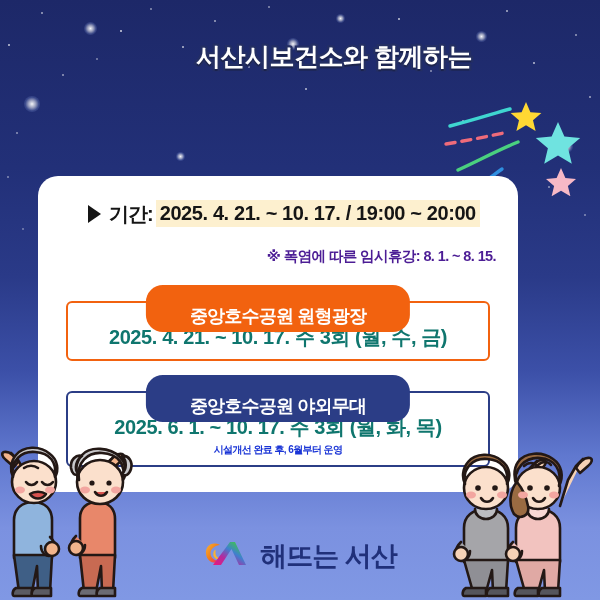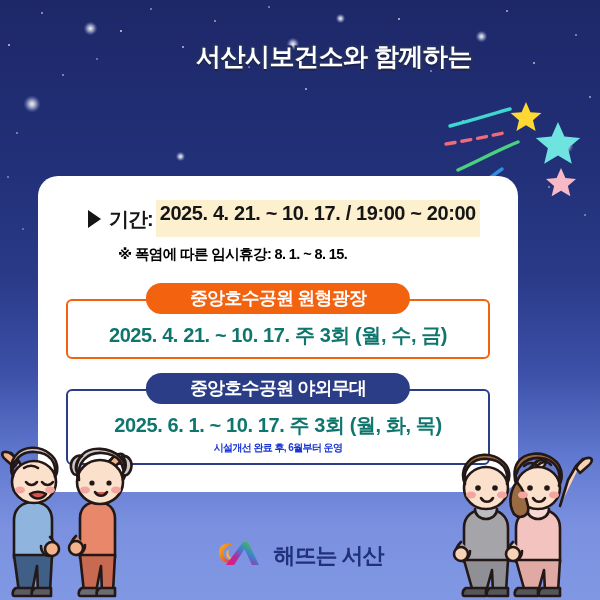--- a/index.html
+++ b/index.html
@@ -114,7 +114,7 @@
     color: #151515;
     letter-spacing: -0.4px;
     background: #fdf0cf;
-    padding: 3px 4px 14px 4px;
+    padding: 3px 4px 4px 4px;
     white-space: nowrap;
   }
 

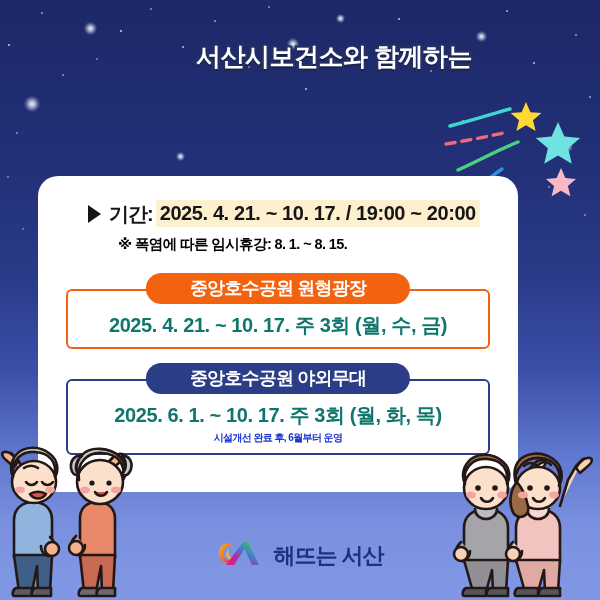--- a/index.html
+++ b/index.html
@@ -126,7 +126,7 @@
     line-height: 1.55;
     white-space: nowrap;
   }
-  .note-blue { color: #000000; margin-top: 6px; }
+  .note-blue { color: #4c1d95; margin-top: 18px; text-align: right; }
   .note-red  { color: #ee1111; }
   .note-red .note-underline { text-decoration: underline; text-underline-offset: 2px; }
 

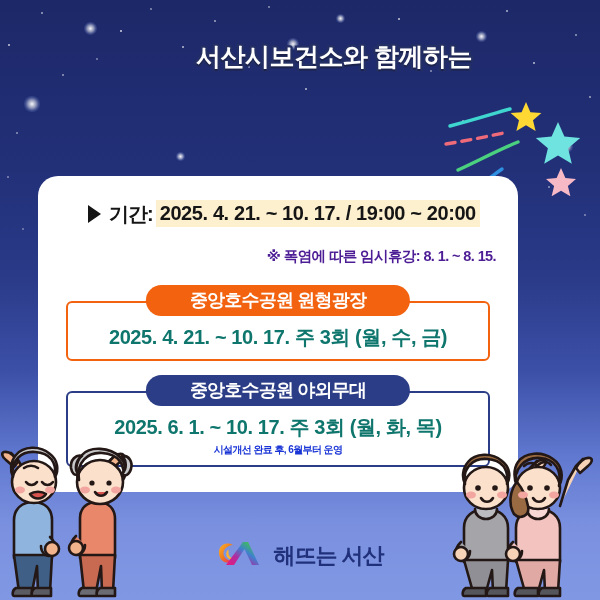--- a/index.html
+++ b/index.html
@@ -151,7 +151,7 @@
     font-weight: bold;
     letter-spacing: -0.8px;
     border-radius: 17px;
-    padding: 6px 44px 7px 44px;
+    padding: 22px 44px 7px 44px;
     white-space: nowrap;
     line-height: 1;
   }

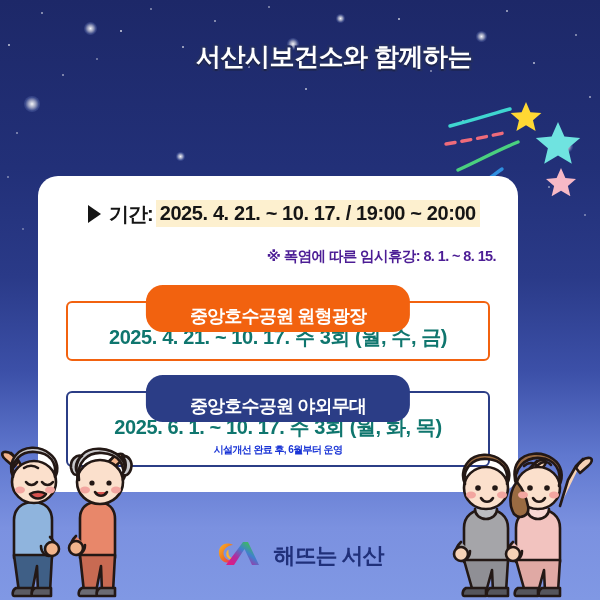--- a/index.html
+++ b/index.html
@@ -189,7 +189,7 @@
     z-index: 8;
   }
   .logo-text {
-    font-size: 22px;
+    font-size: 27px;
     font-weight: bold;
     color: #20307a;
     letter-spacing: -1px;

